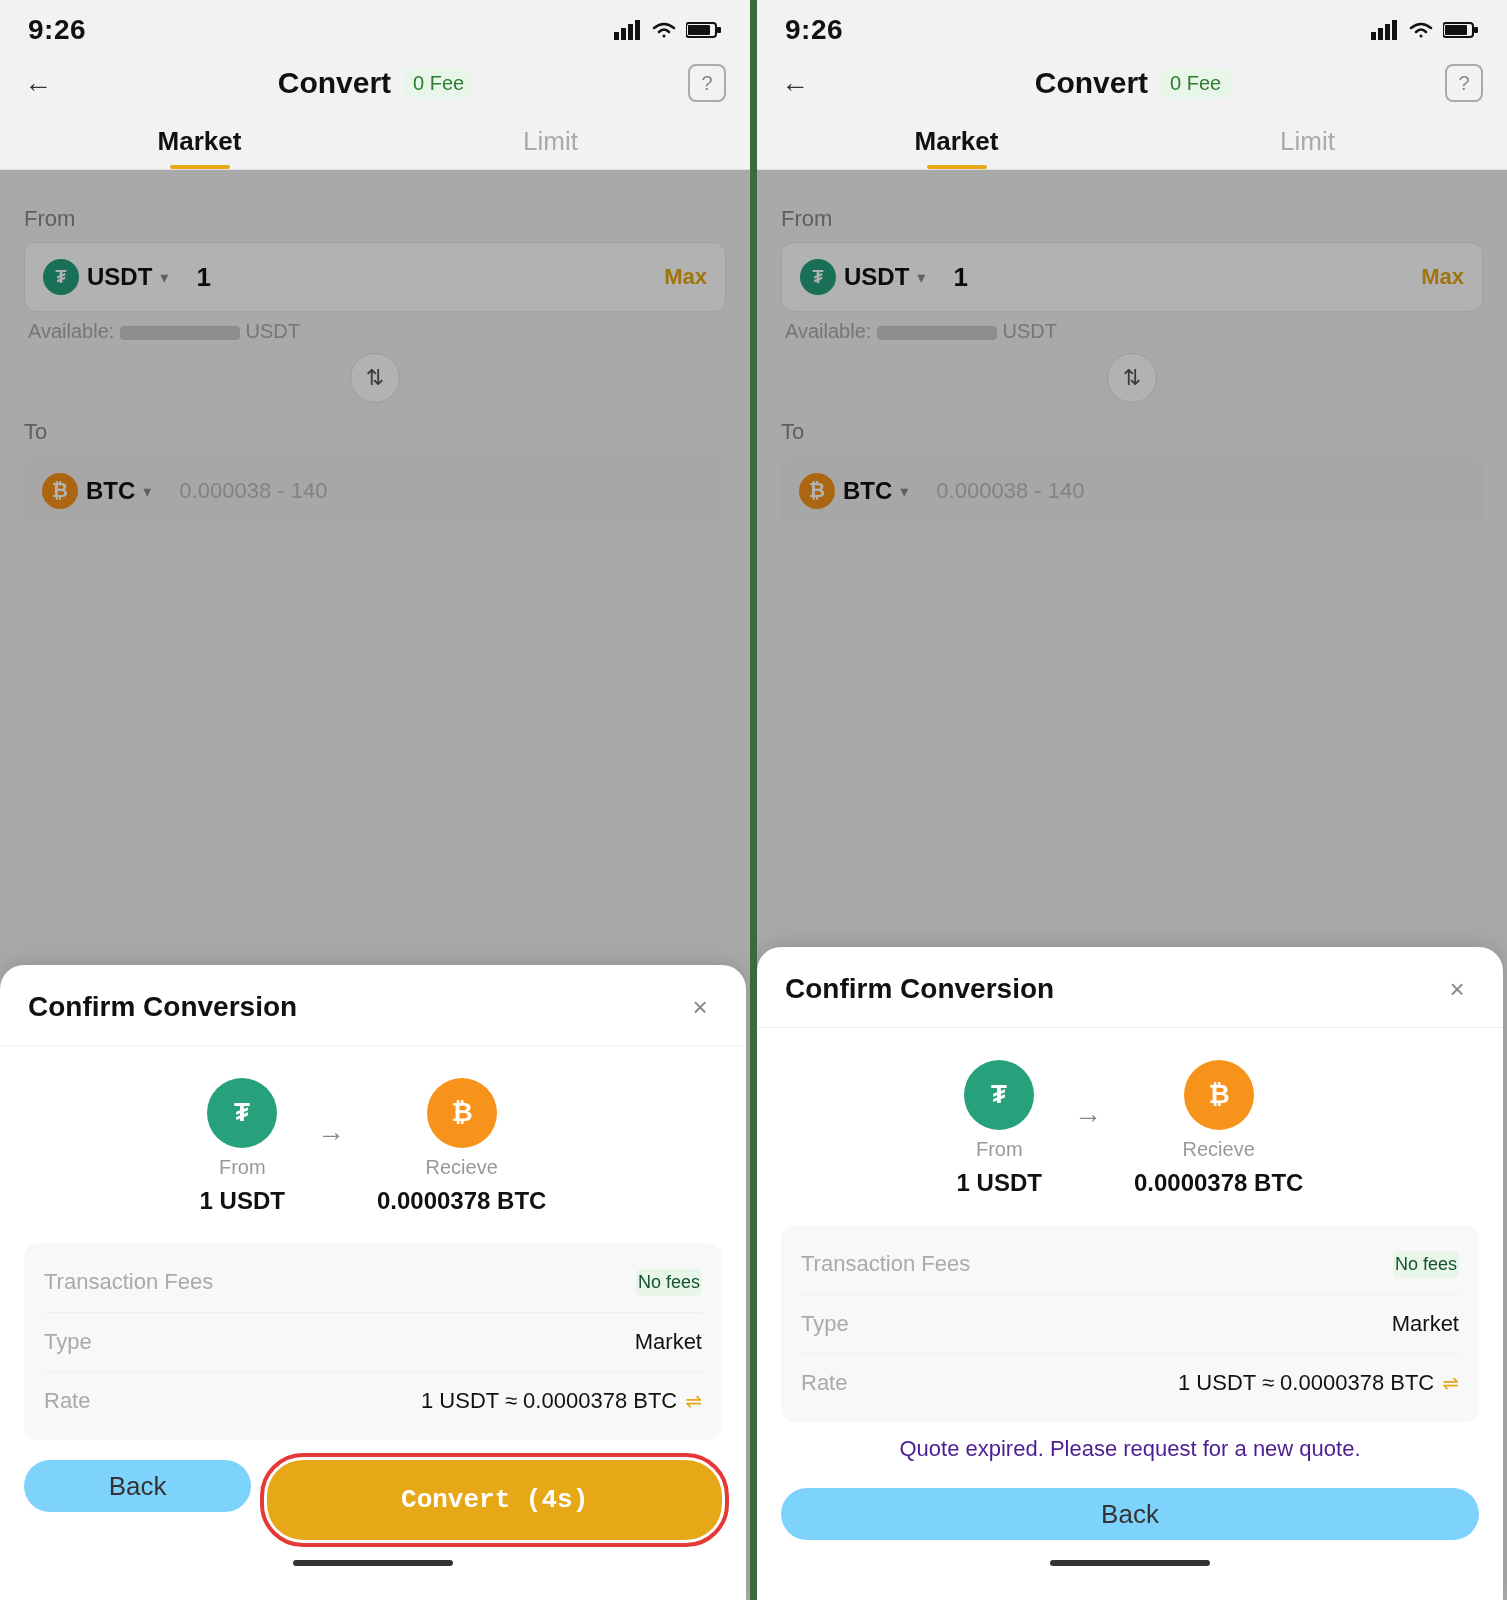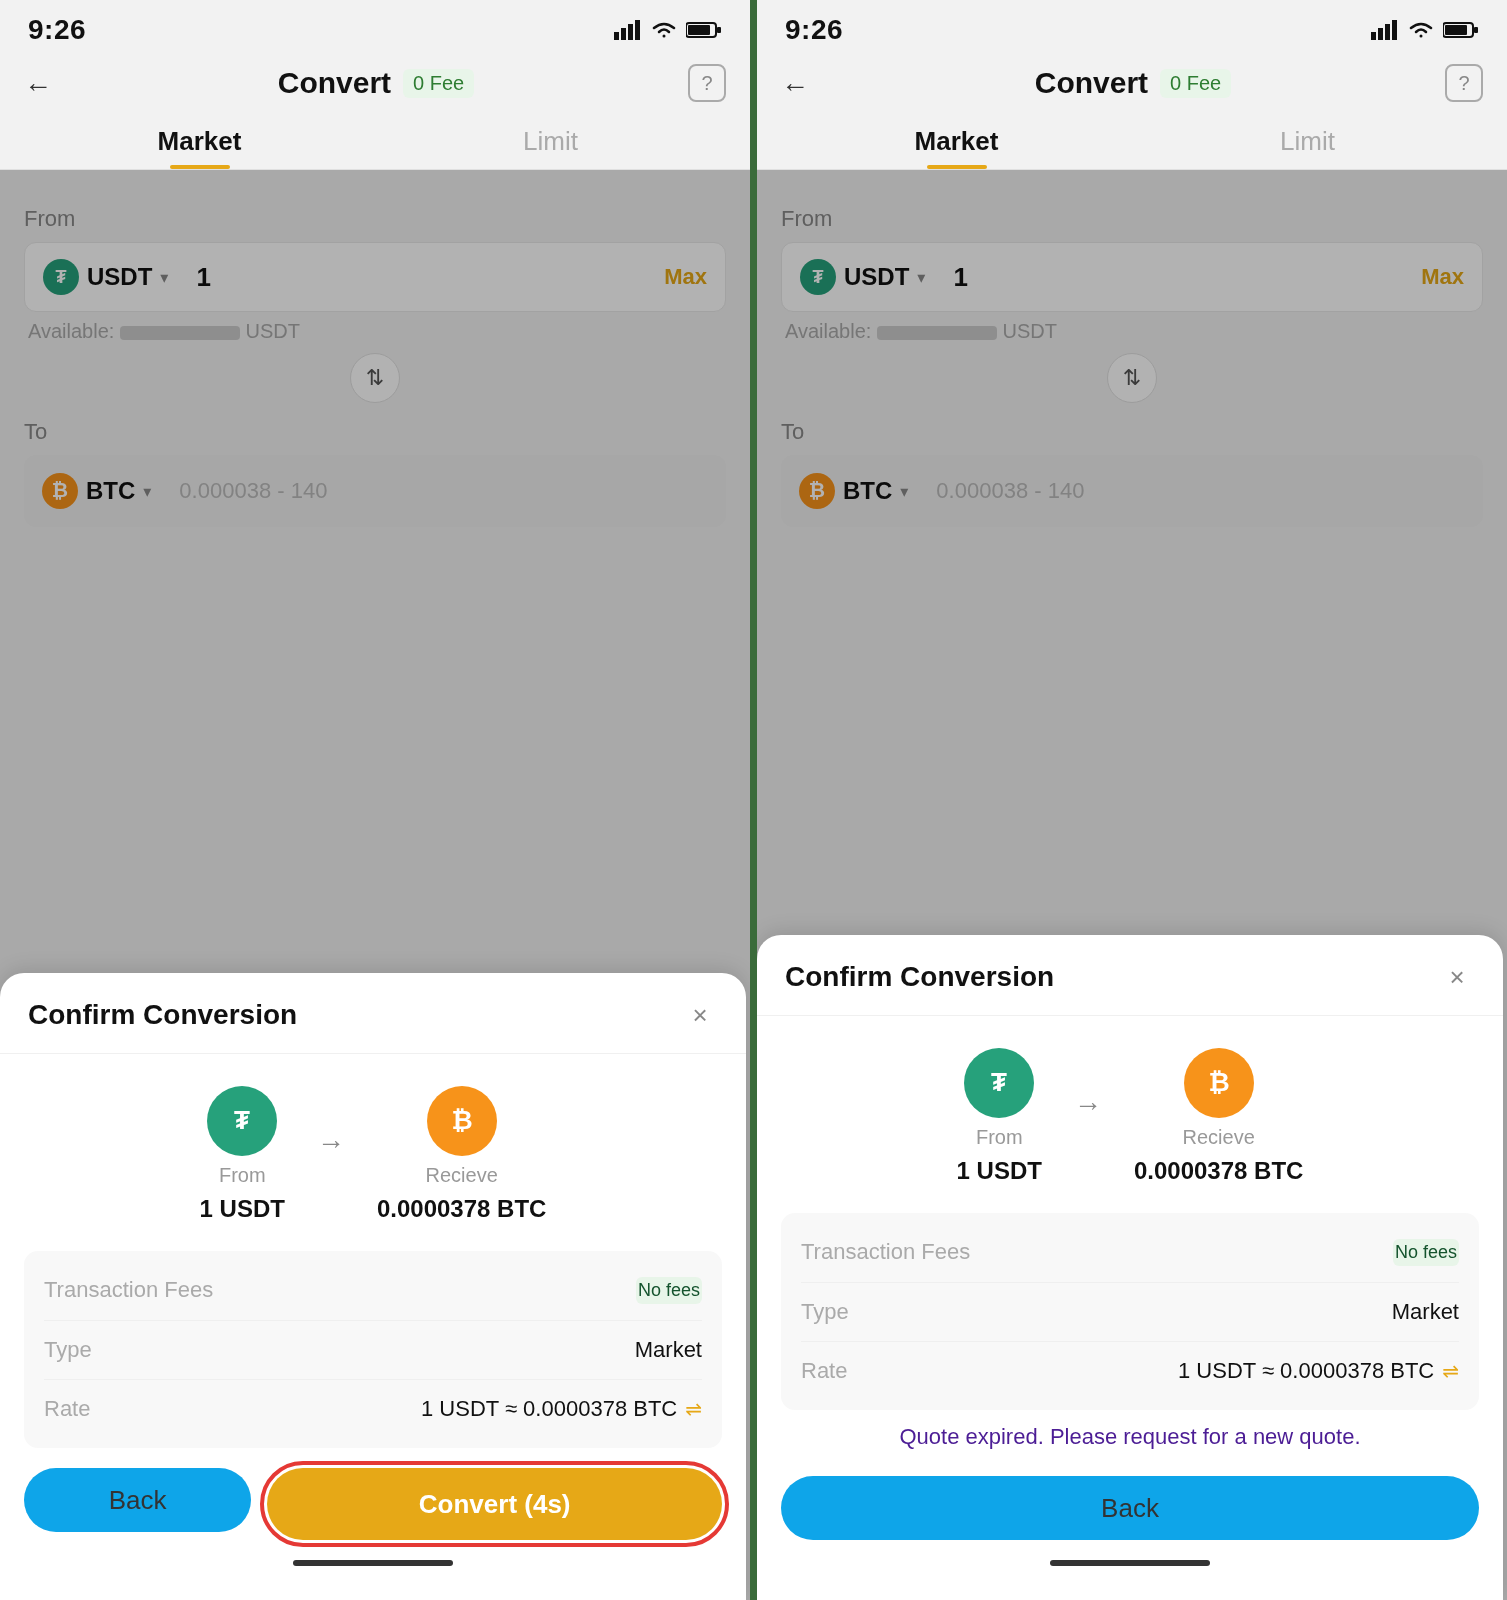--- a/index.html
+++ b/index.html
@@ -371,8 +371,8 @@
     }
     .btn-back {
       flex: 1;
-      height: 64px;
-      background: #0ea5e9;
+      height: 52px;
+      background: #7dd3fc;
       border-radius: 36px;
       border: none;
       font-size: 26px;

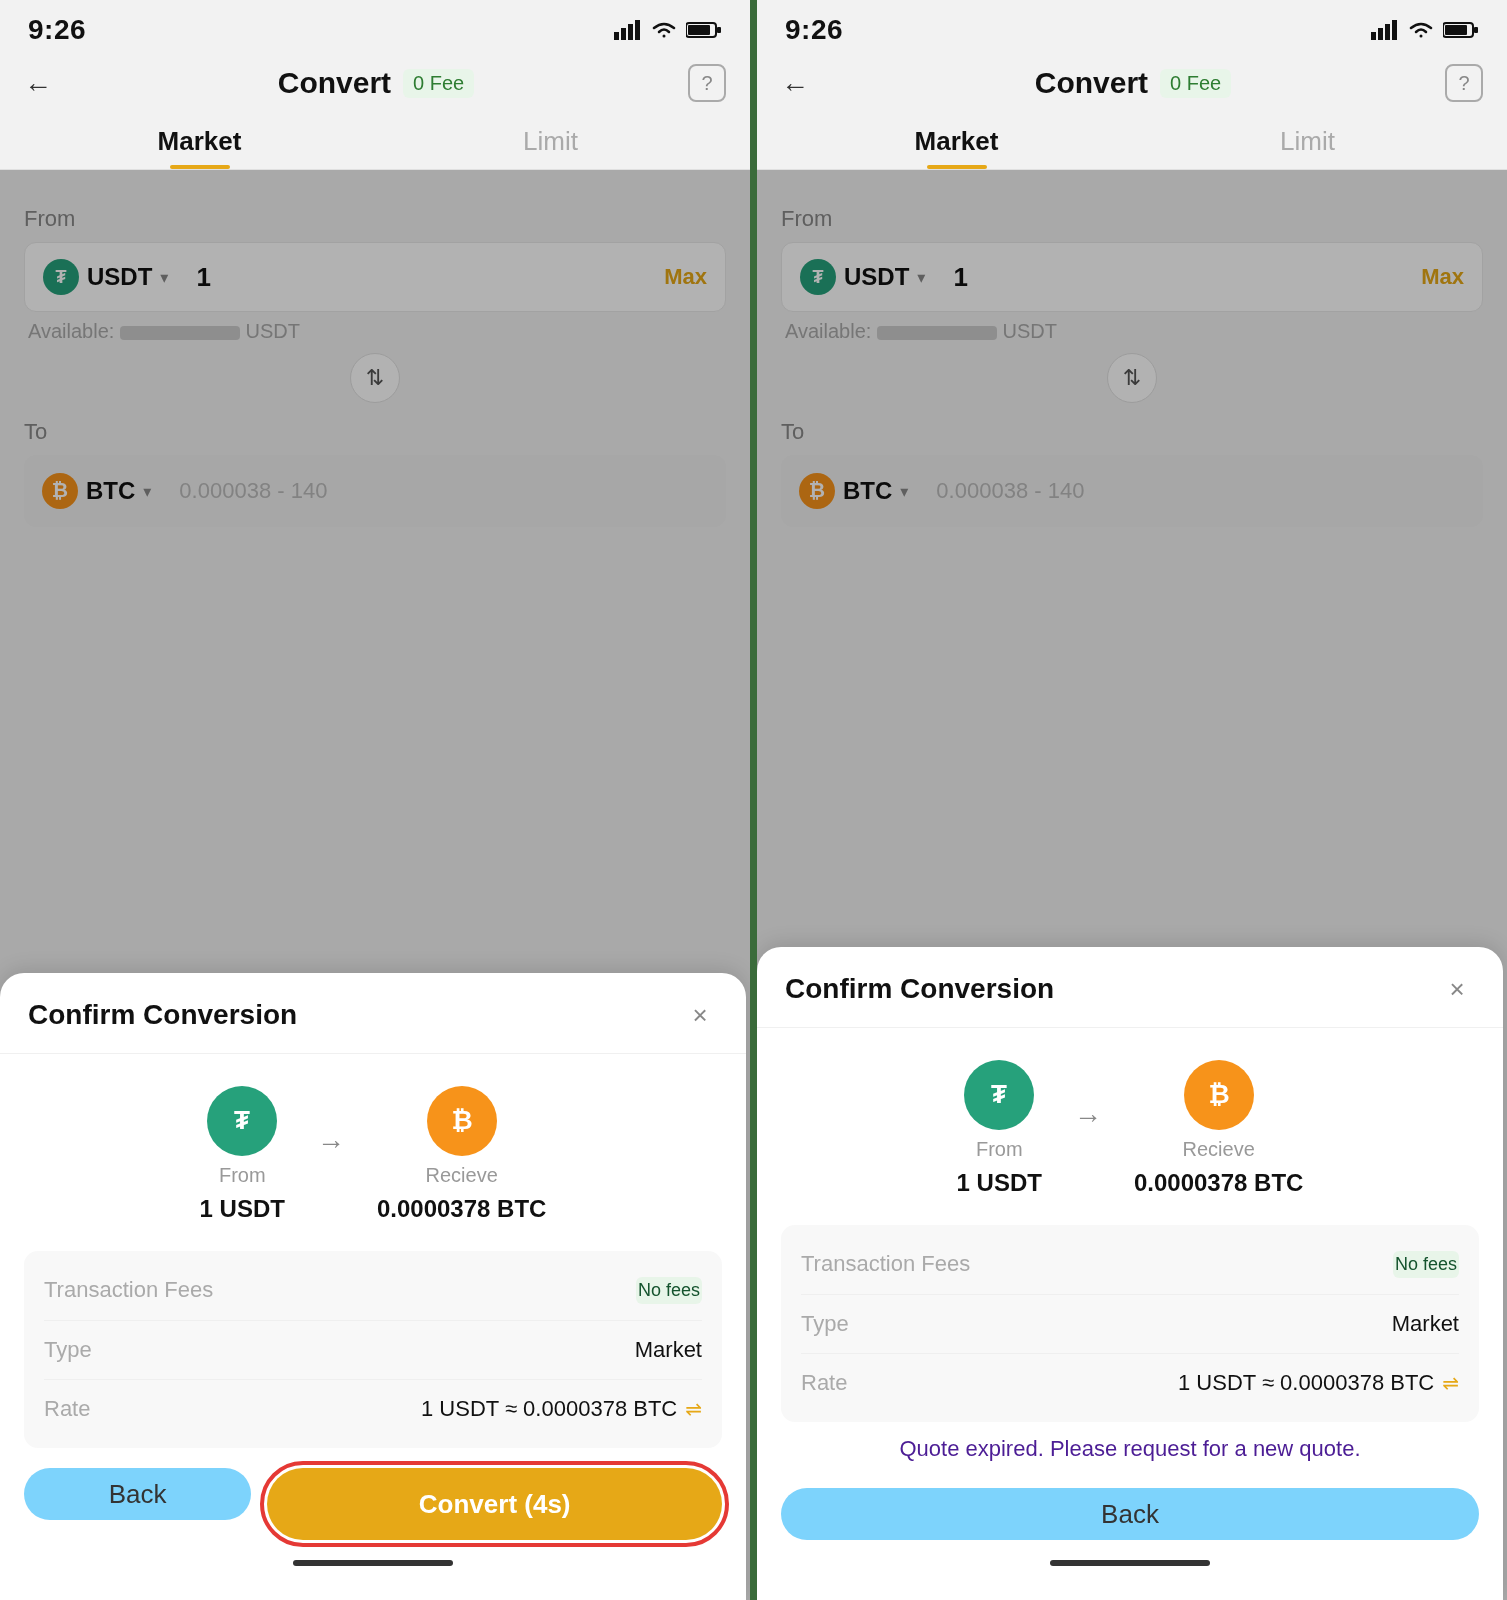--- a/index.html
+++ b/index.html
@@ -385,7 +385,7 @@
     }
     .btn-convert {
       flex: 2;
-      height: 72px;
+      height: 80px;
       background: #e6a817;
       border-radius: 36px;
       border: none;
@@ -396,6 +396,7 @@
       display: flex;
       align-items: center;
       justify-content: center;
+      font-family: Liberation Mono, monospace;
     }
     .btn-convert.highlighted {
       outline: 4px solid #e53935;

